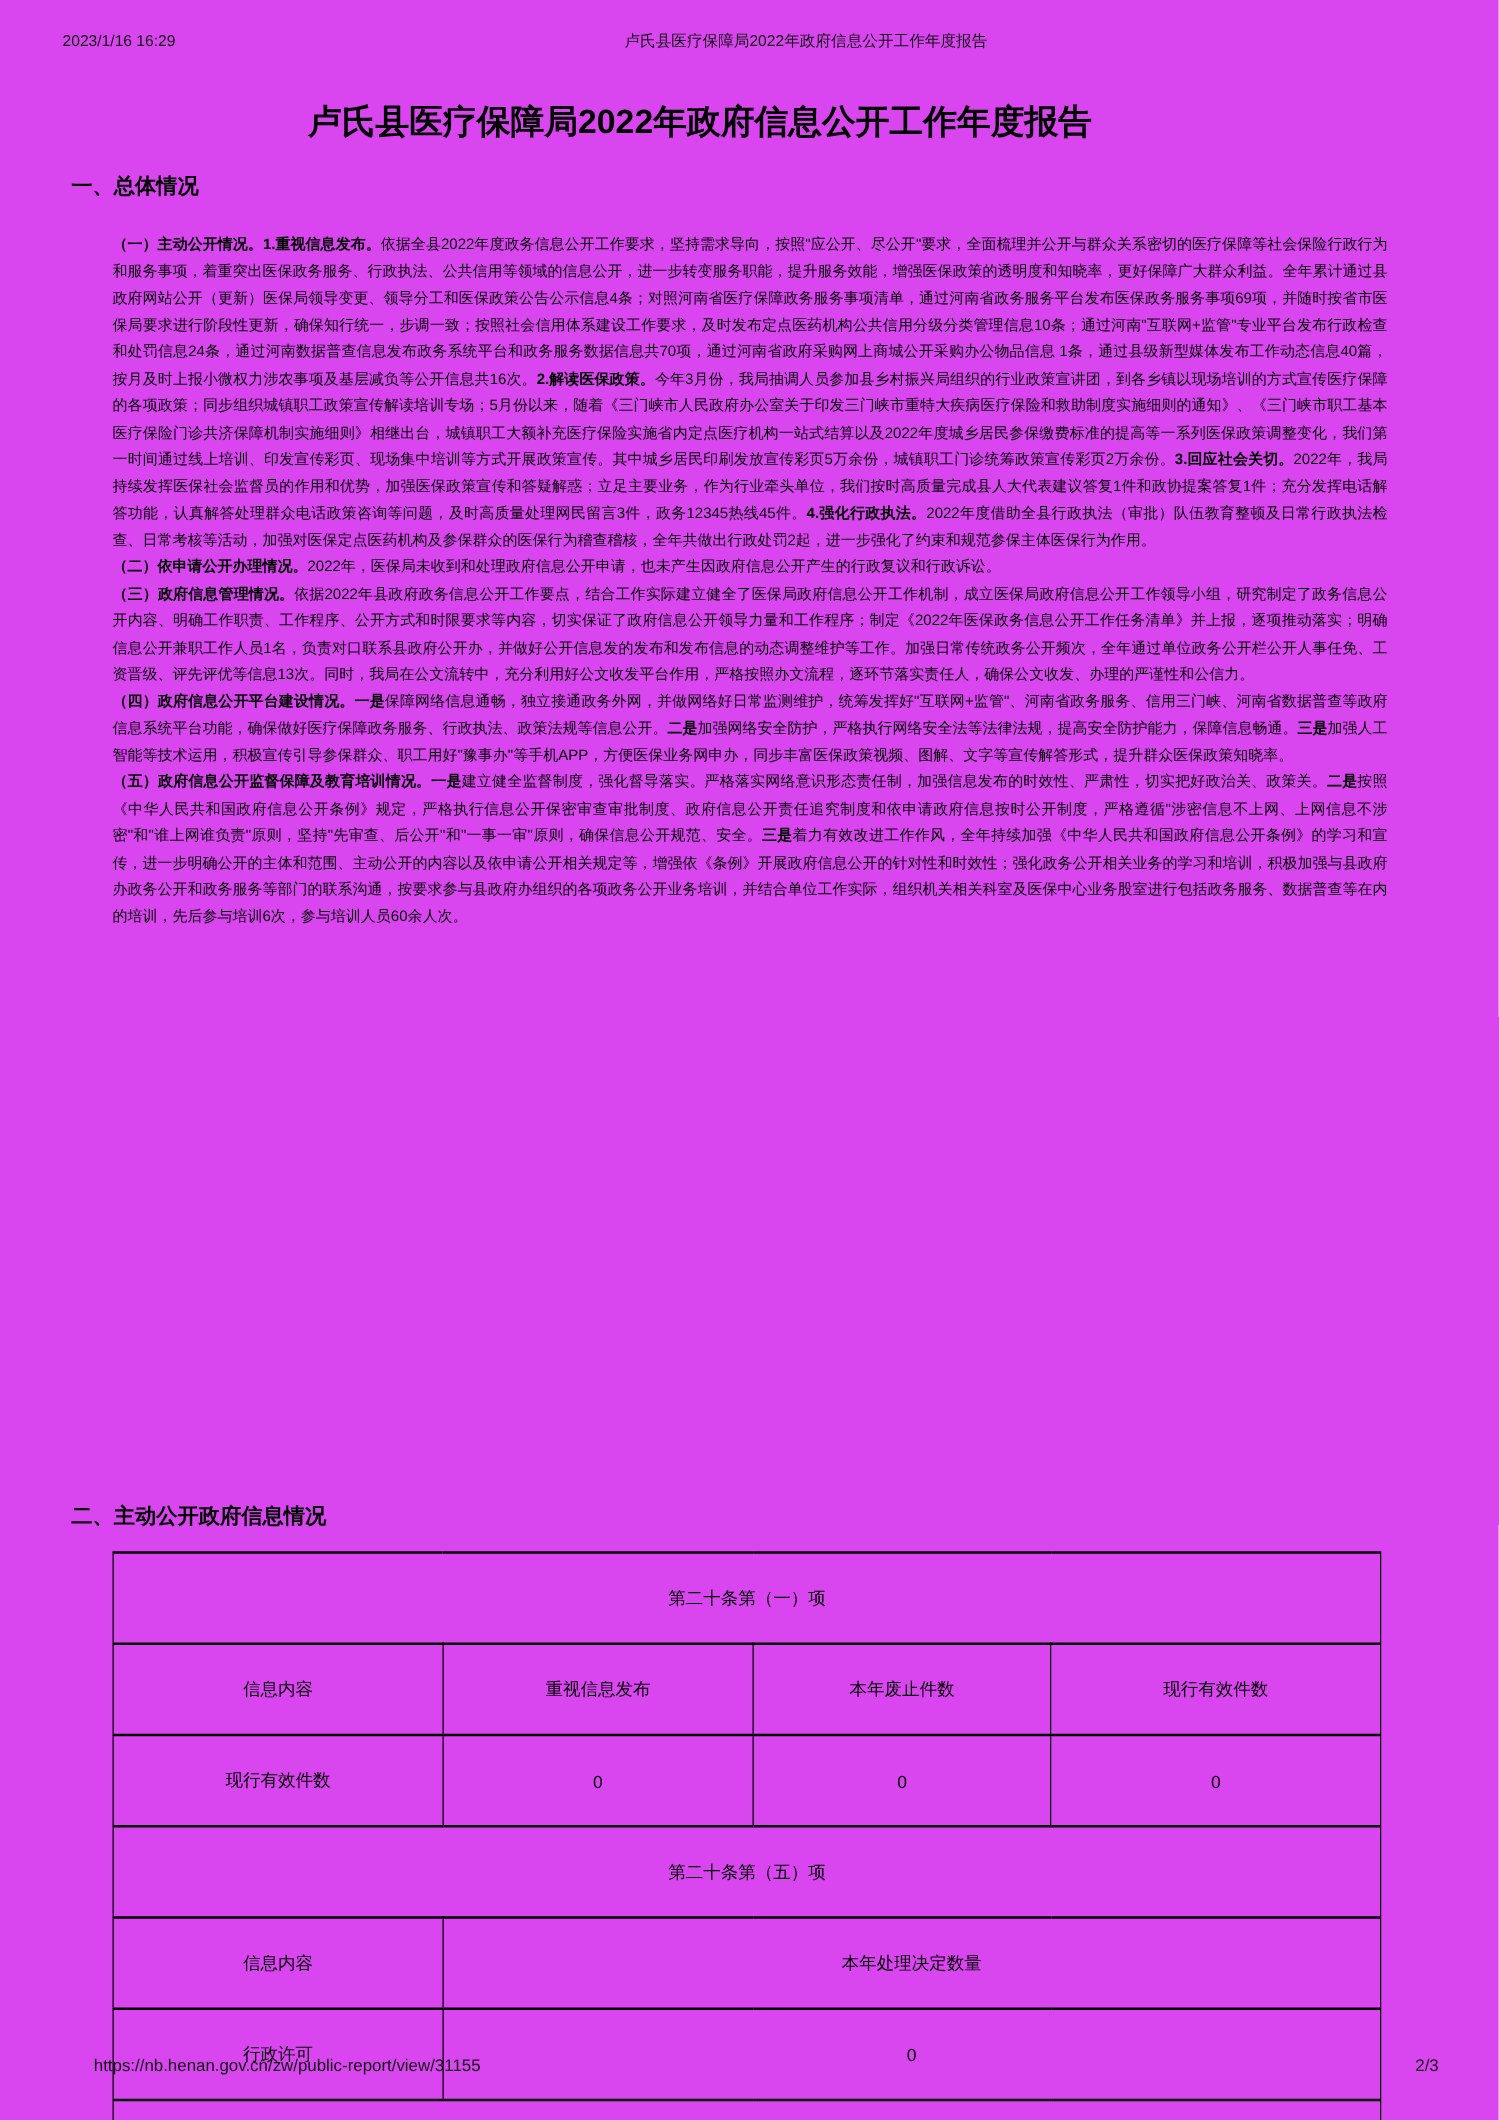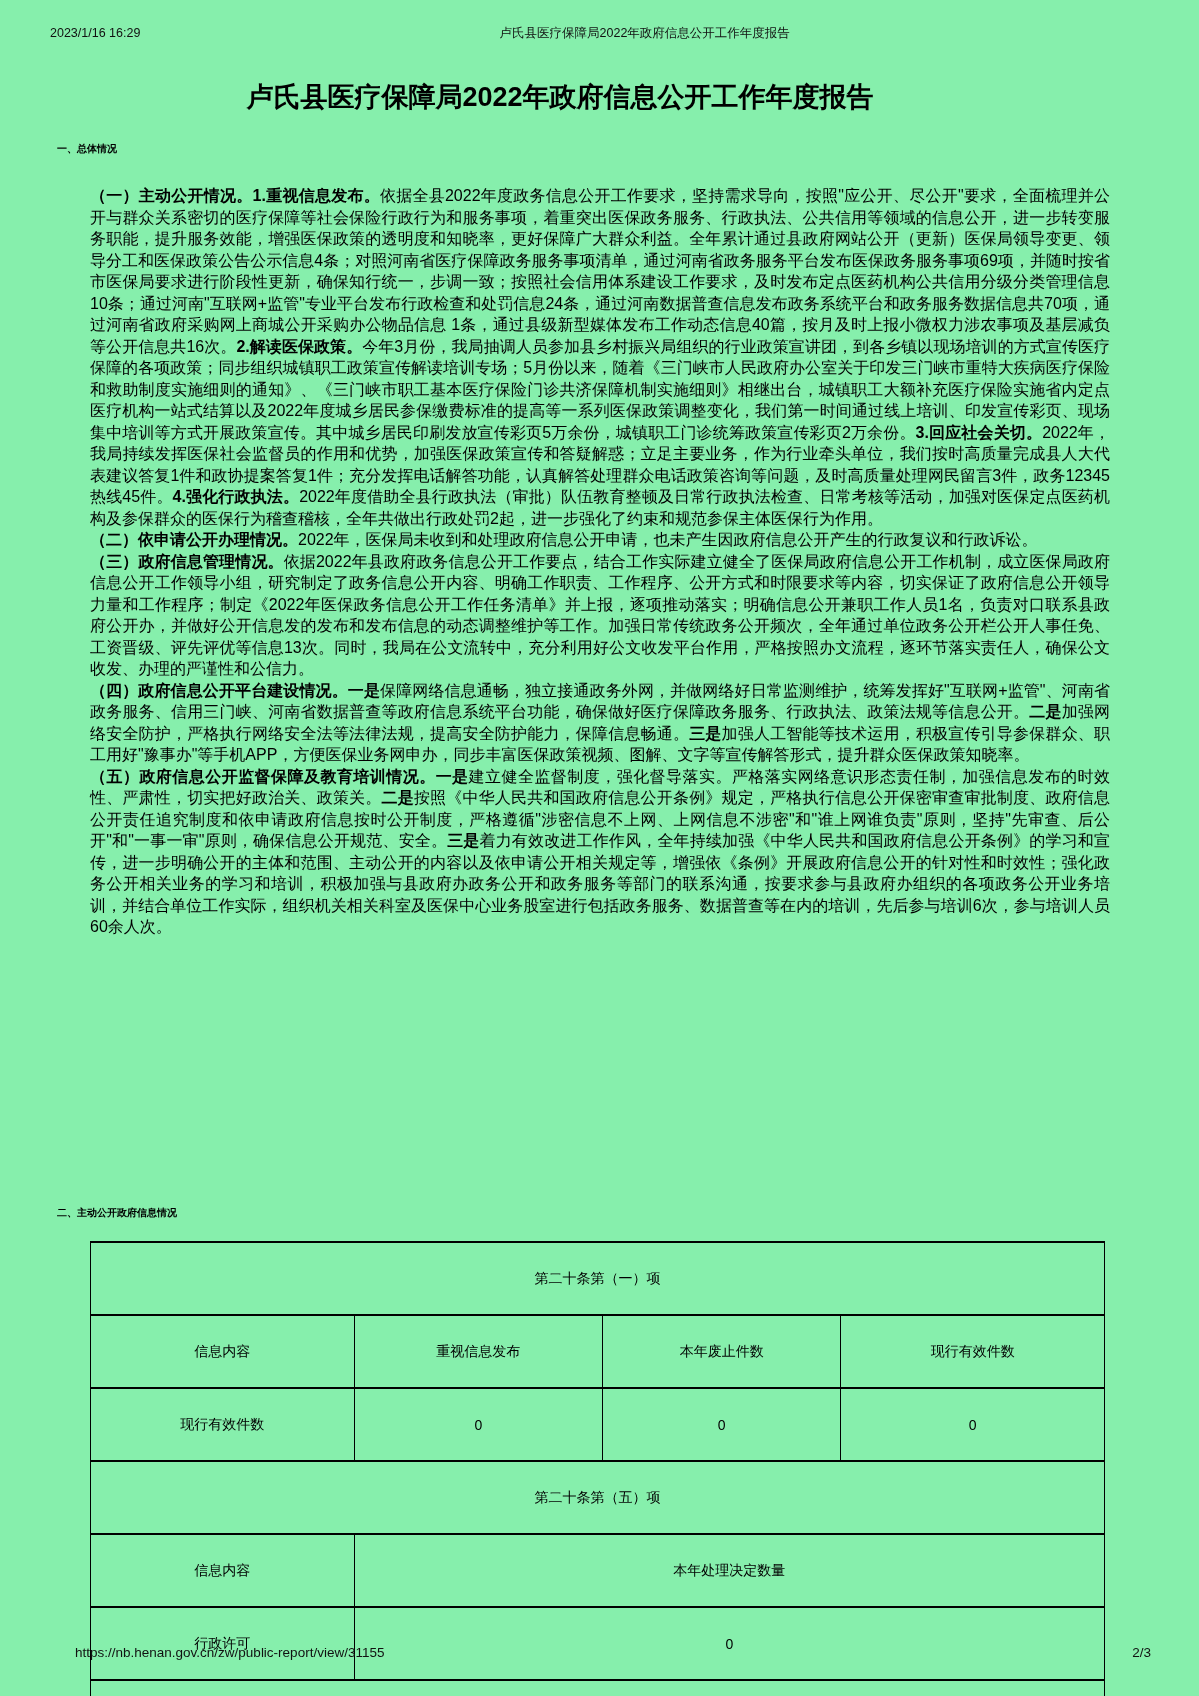--- a/index.html
+++ b/index.html
@@ -7,7 +7,7 @@
     position:relative;
     width:1199px;
     height:1696px;
-    background:#86efac;
+    background:#d946ef;
     color:#000;
     font-family:"Liberation Sans", sans-serif;
     overflow:hidden;

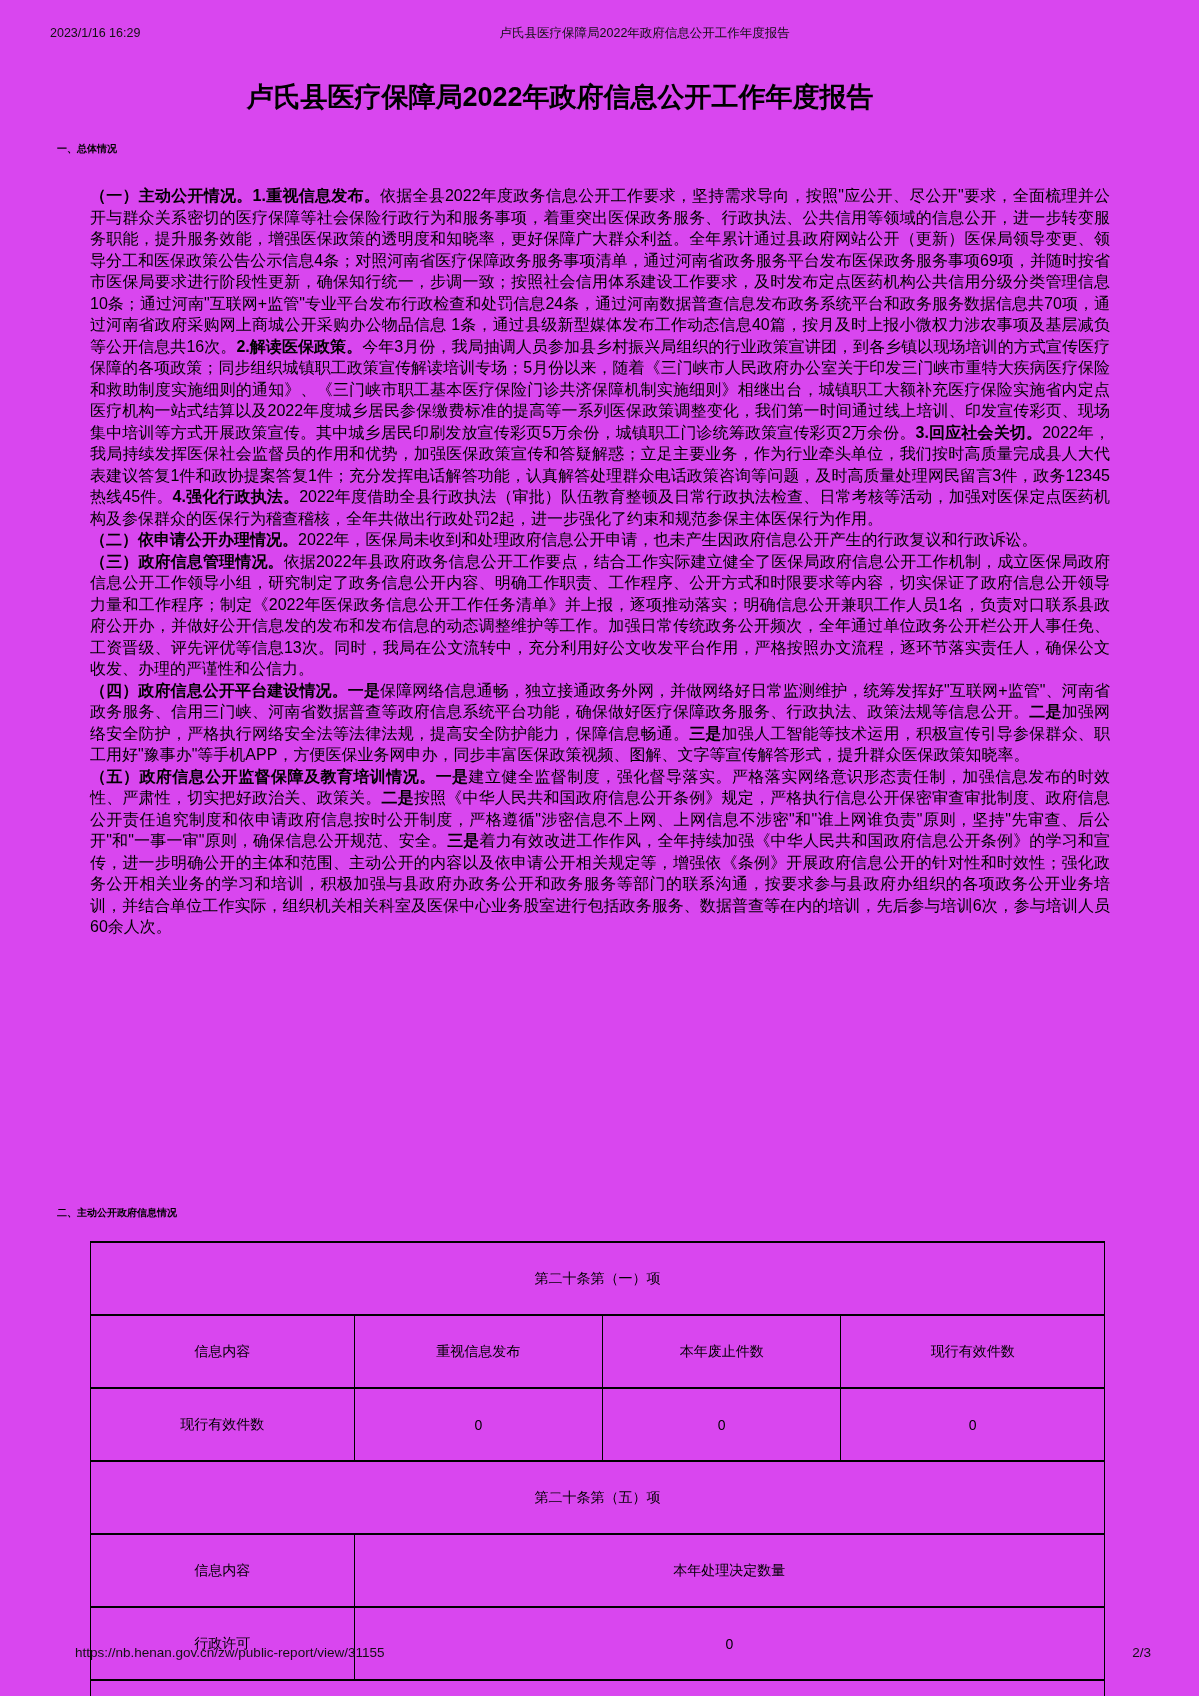--- a/index.html
+++ b/index.html
@@ -38,7 +38,7 @@
   
   .sec-heading {
     margin:28px 0 0 57px;
-    font-size:10px;
+    font-size:17px;
     line-height:16px;
     font-weight:bold;
     color:#000;

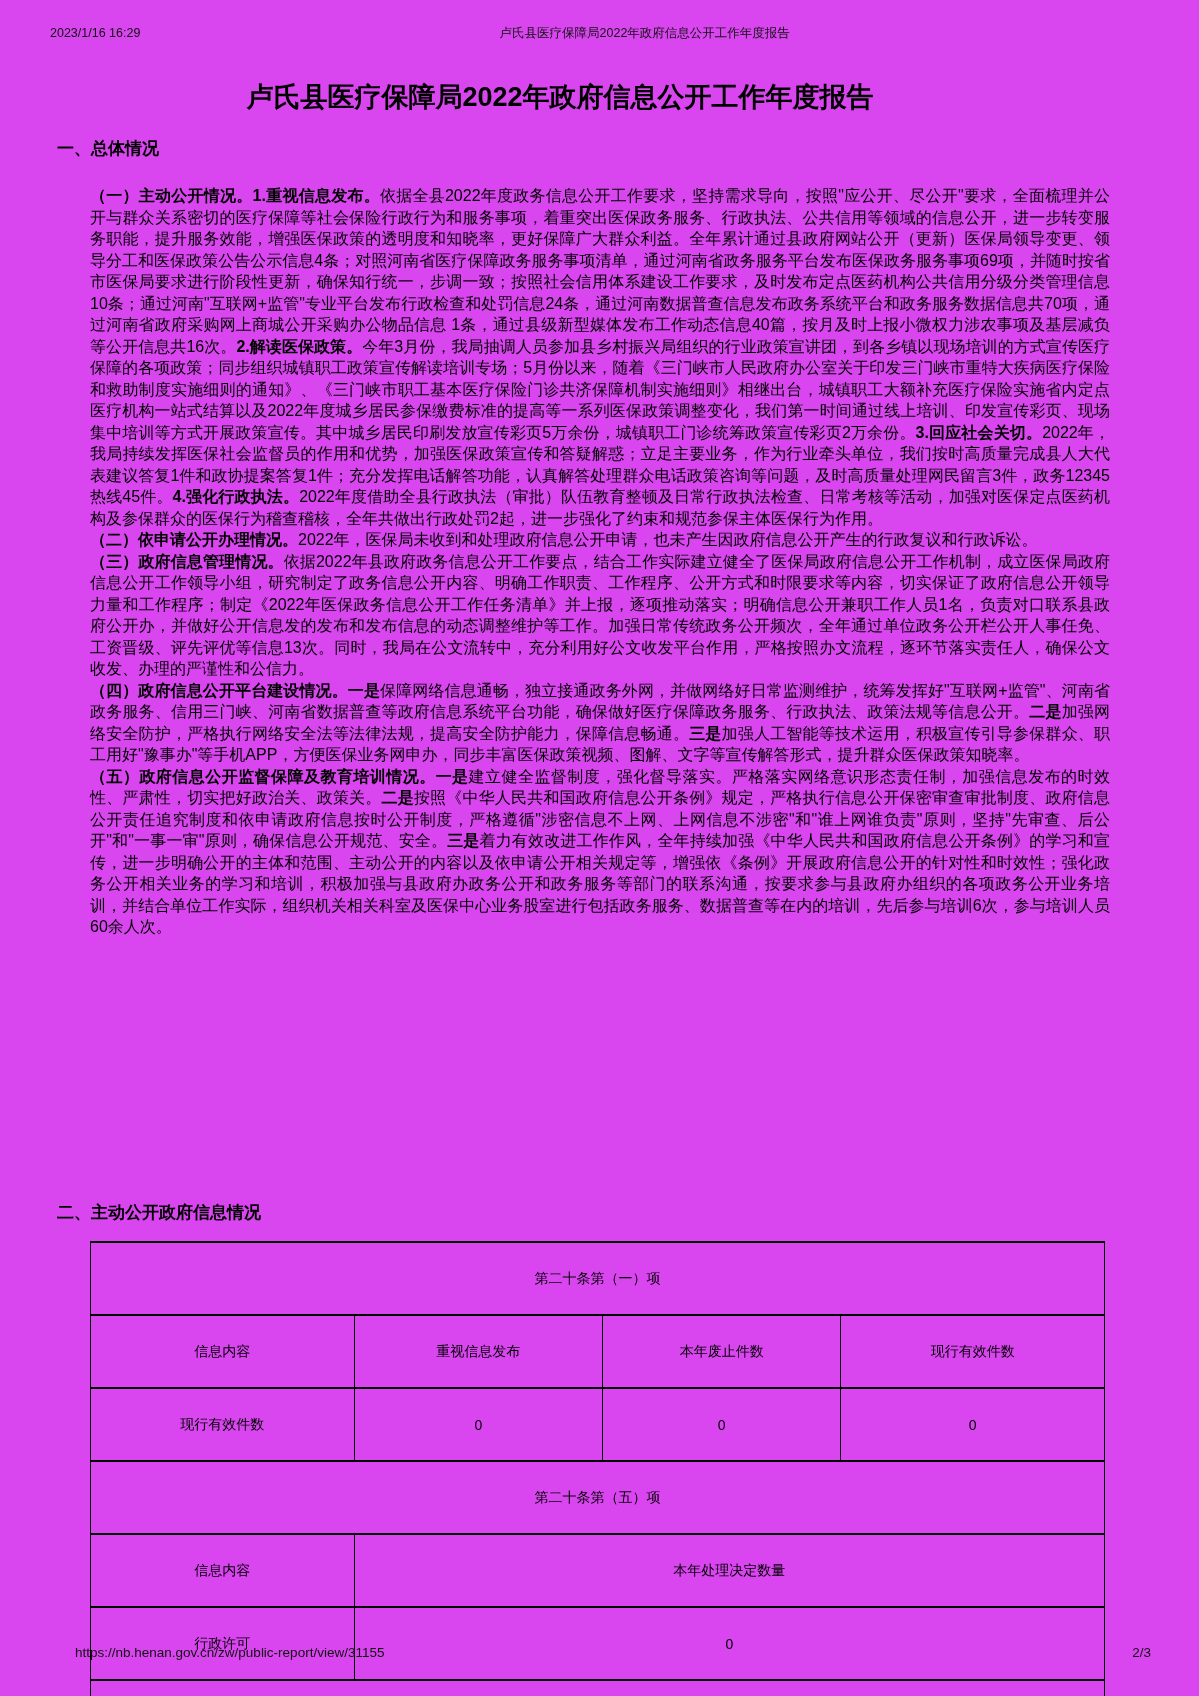--- a/index.html
+++ b/index.html
@@ -48,7 +48,7 @@
   .body-text {
     margin:28px 89px 12px 90px;
     width:1020px;
-    font-size:16px;
+    font-size:12px;
     line-height:21.5px;
     color:#000;
   }

